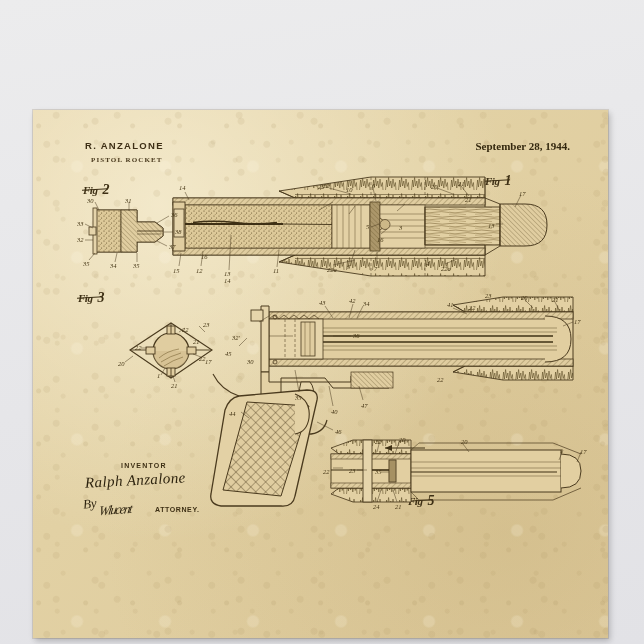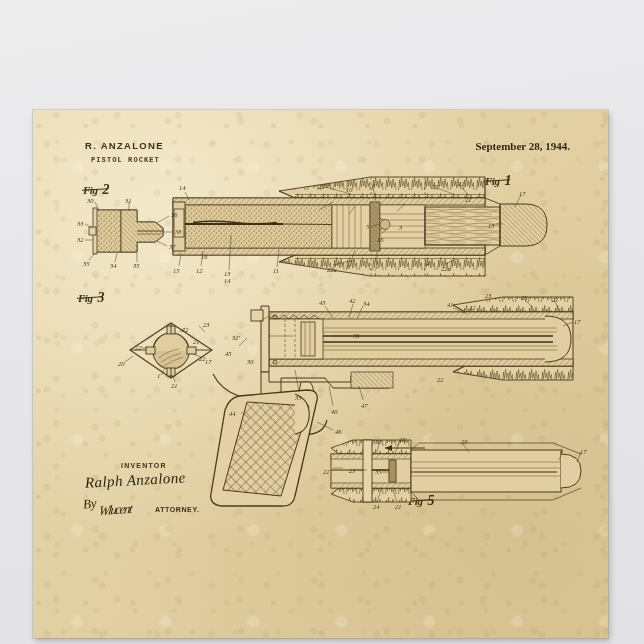--- a/index.html
+++ b/index.html
@@ -50,7 +50,7 @@
   #hdr-sub {
     position:absolute; left:58px; top:46px;
     font-size:7px; letter-spacing:1.1px;
-    font-family:Liberation Mono, monospace; font-weight:bold;
+    font-family:Liberation Serif, serif; font-weight:bold;
     color:#4a3a1e;
   }
   #hdr-date {

